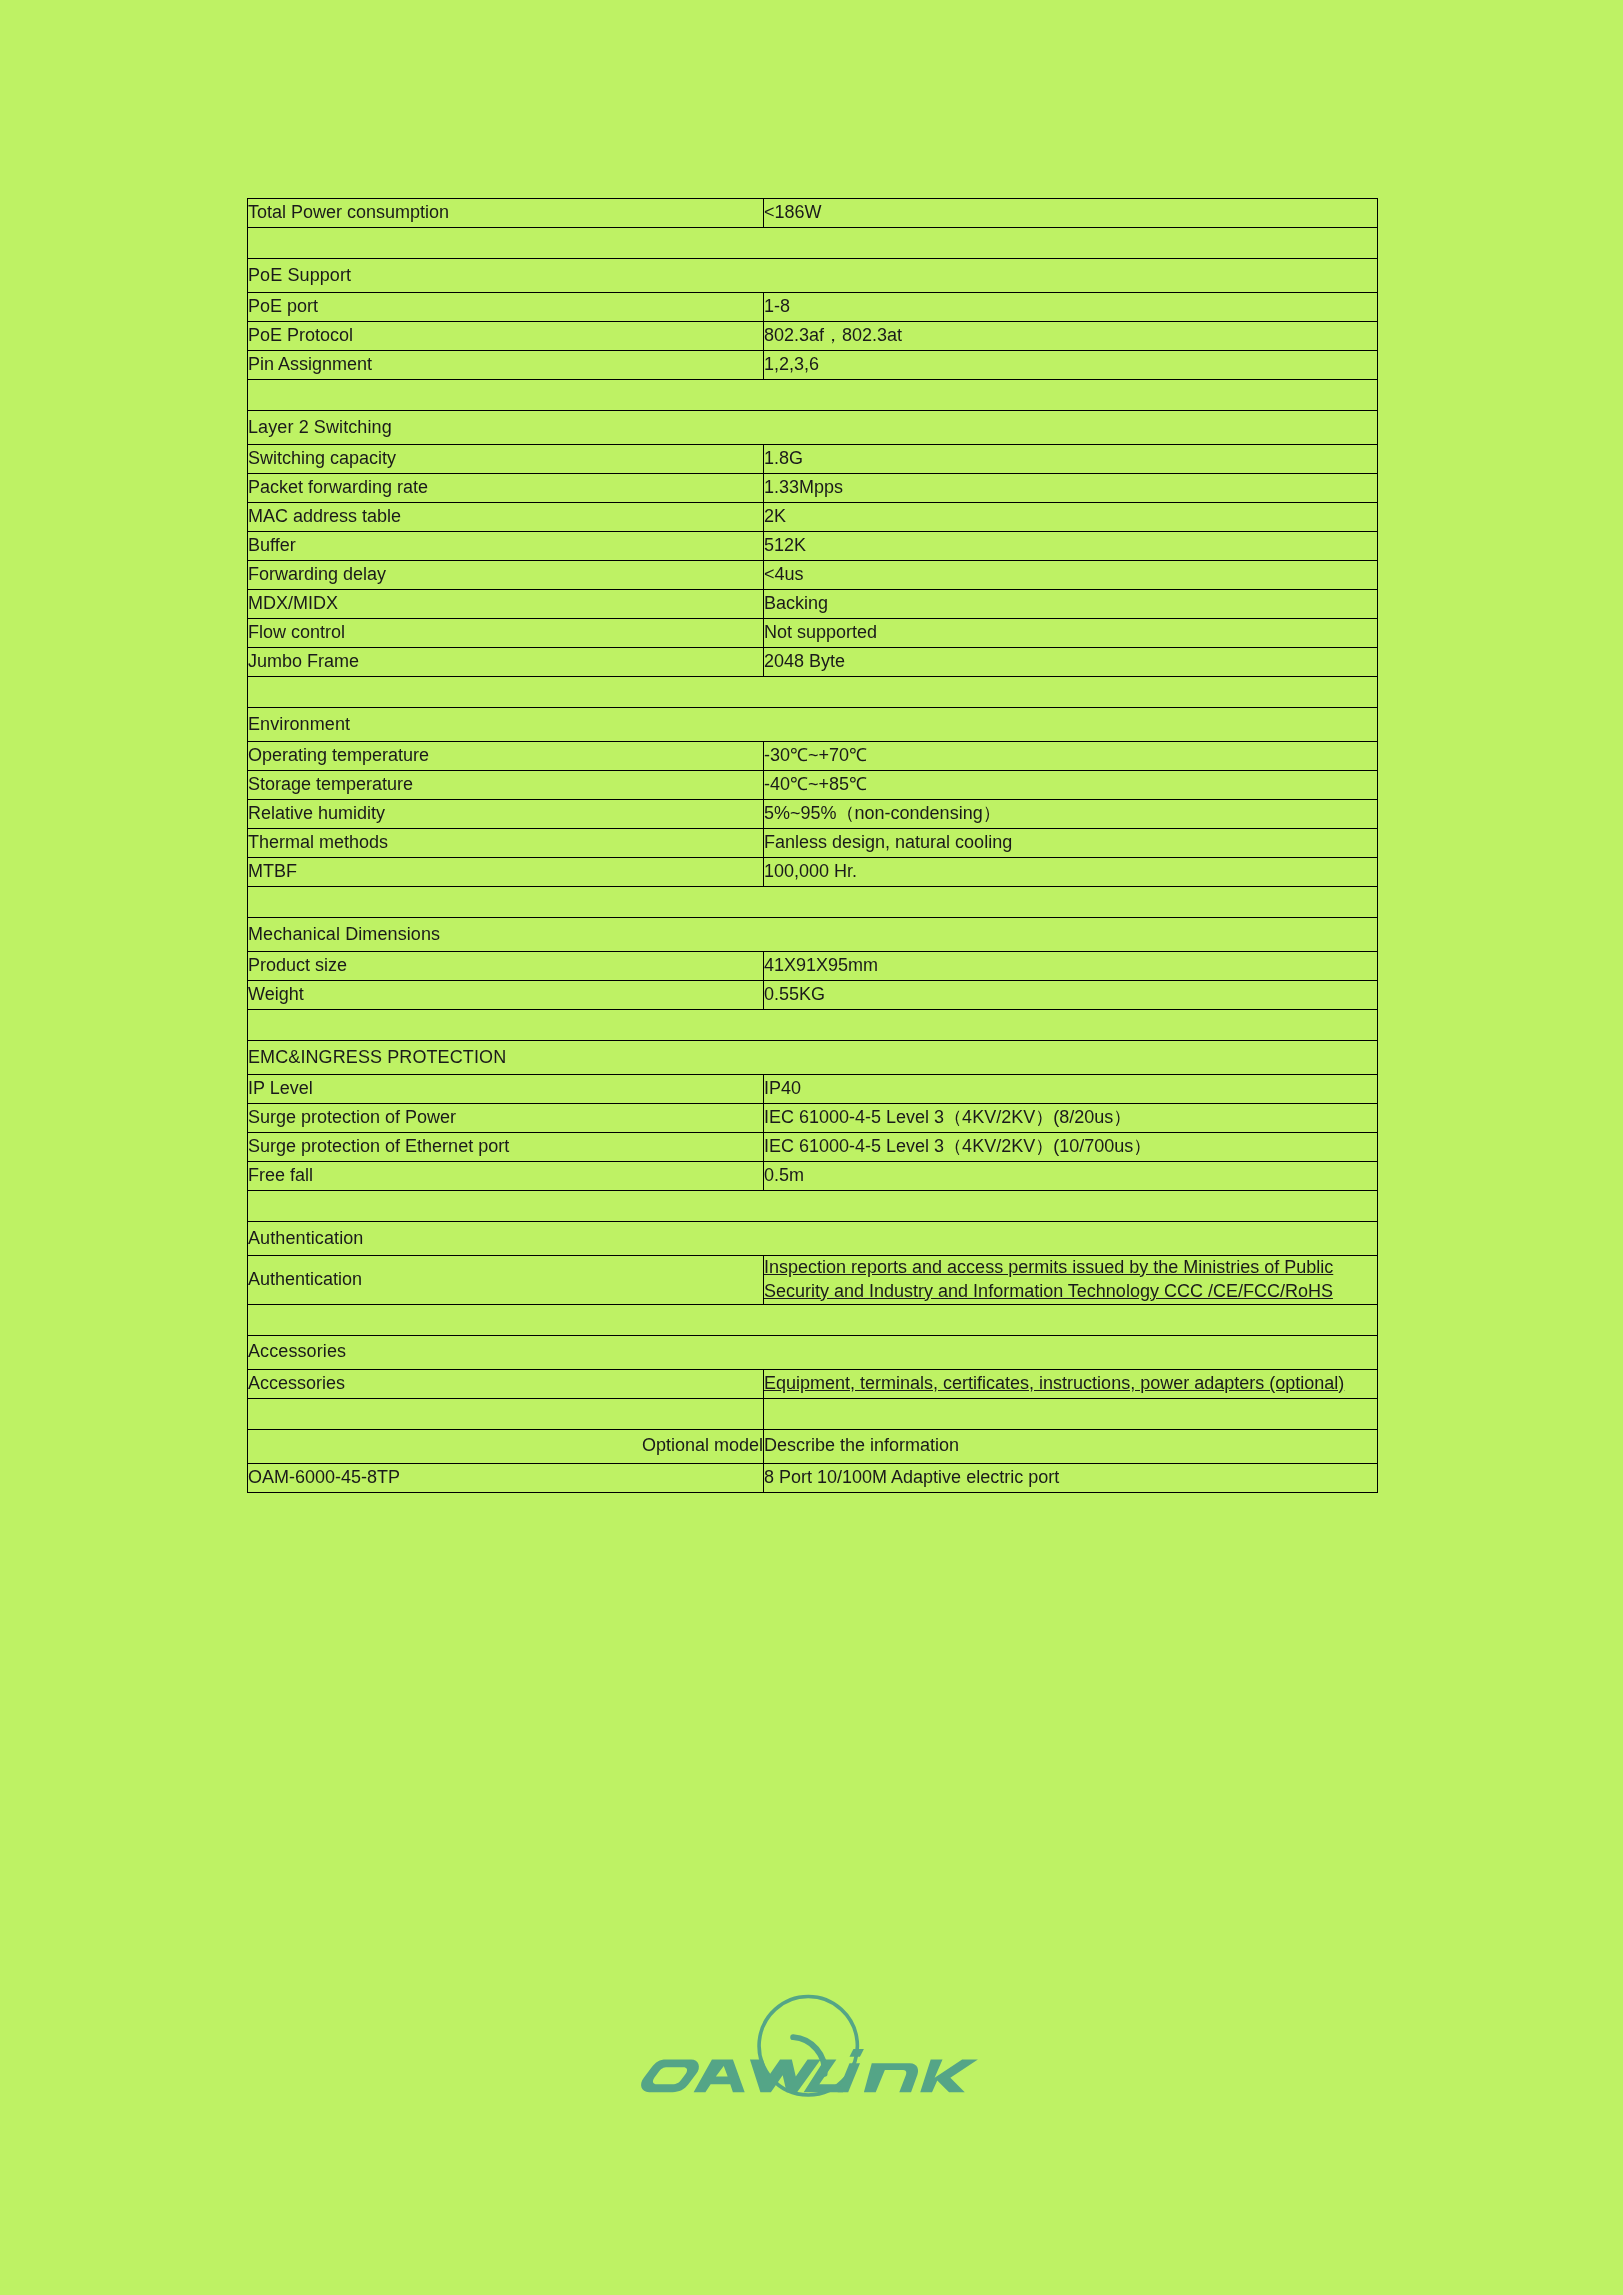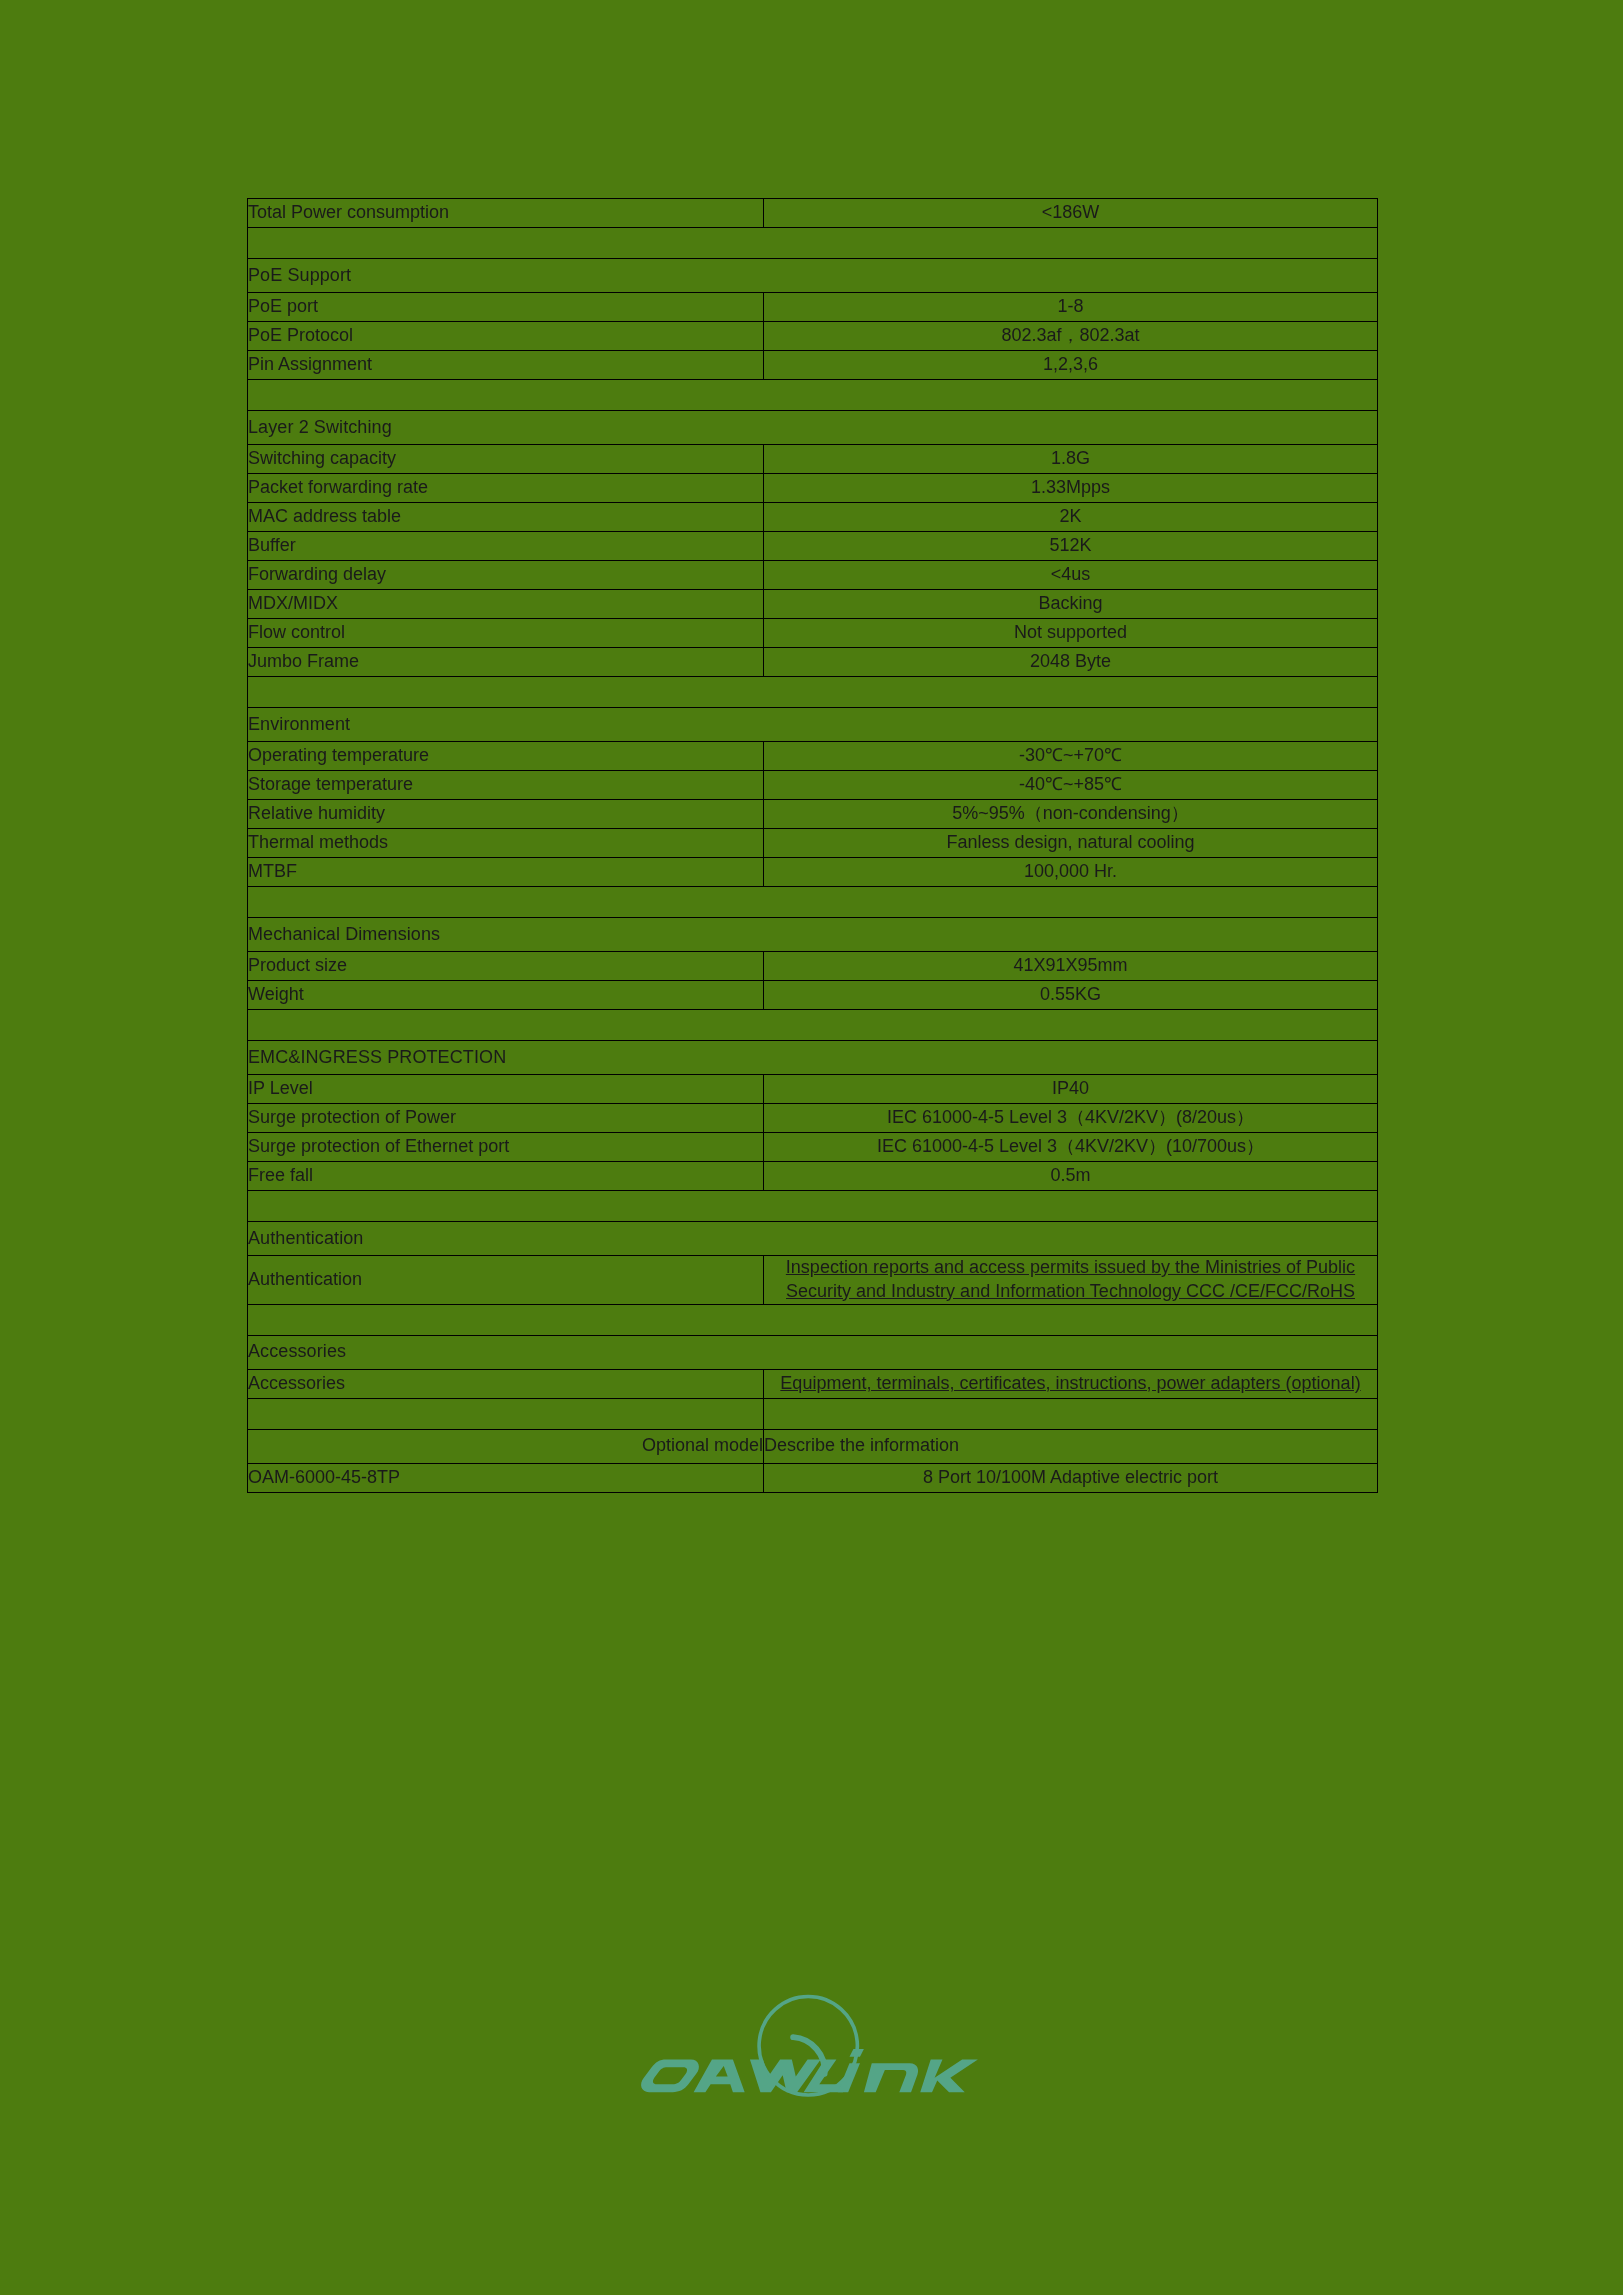--- a/index.html
+++ b/index.html
@@ -18,7 +18,7 @@
     position: relative;
     width: 1623px;
     height: 2295px;
-    background: #4d7c0f;
+    background: #bef264;
     box-sizing: border-box;
   }
   .spec-table-wrap {

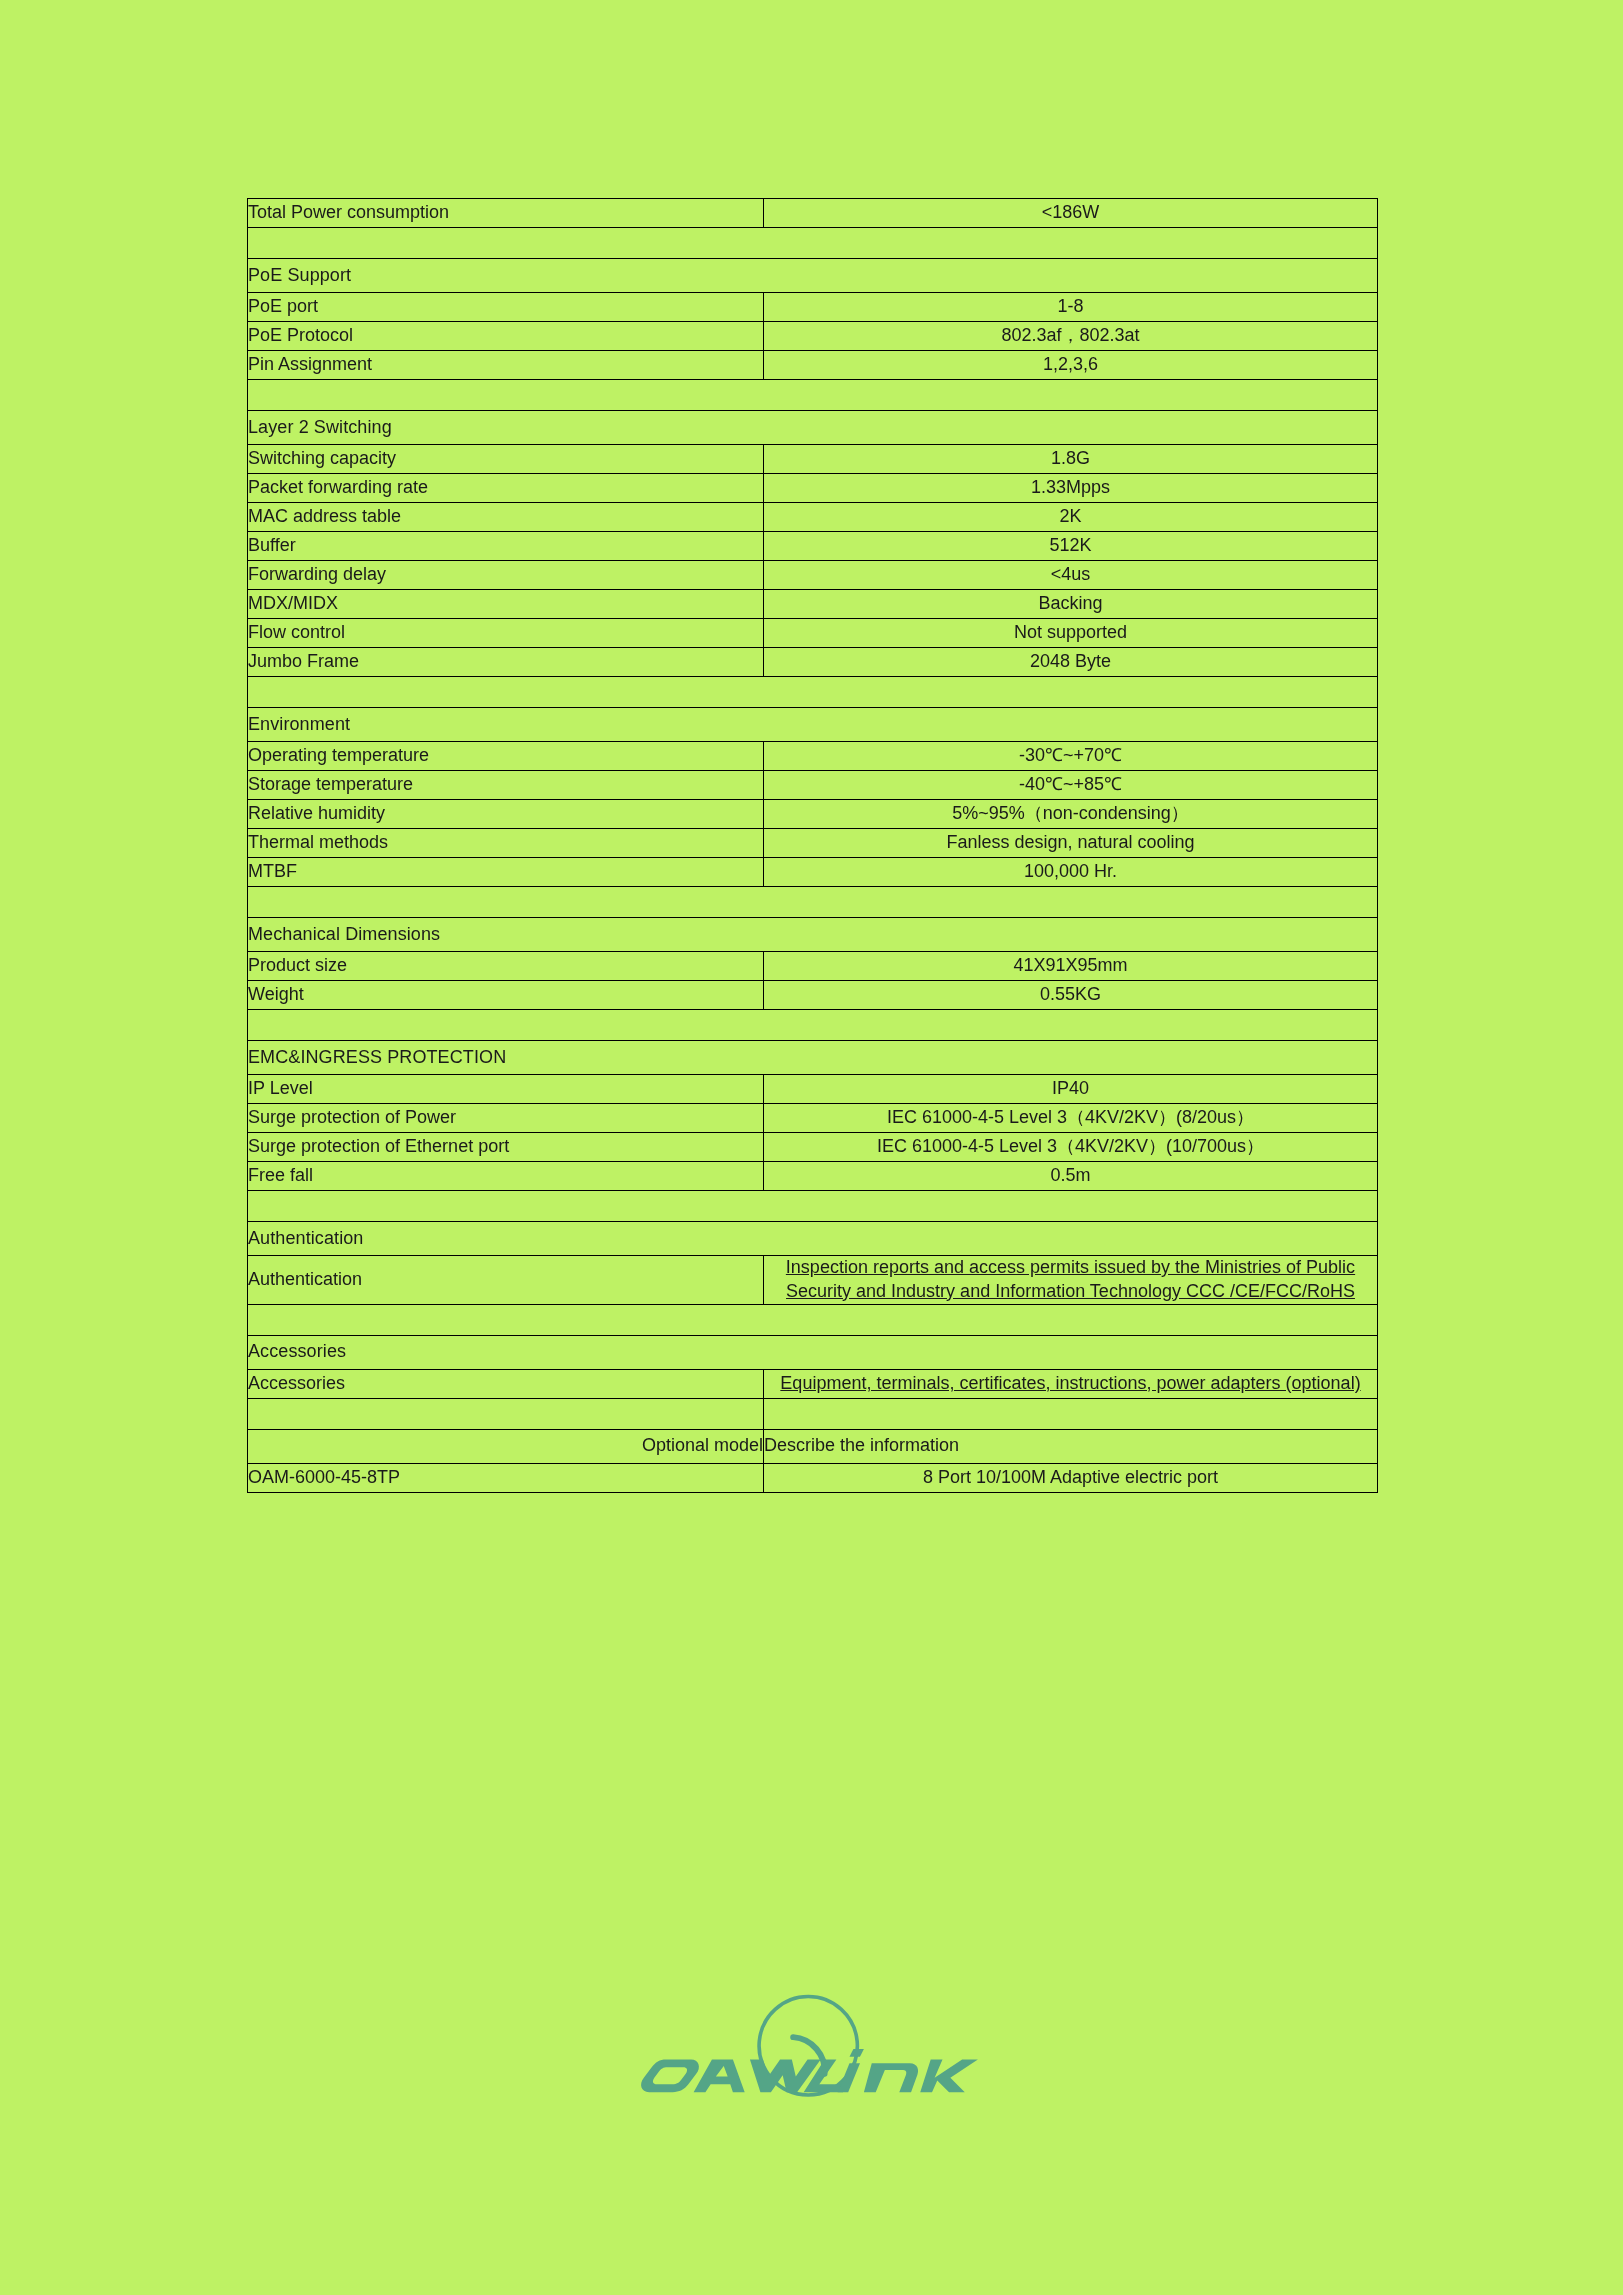--- a/index.html
+++ b/index.html
@@ -51,7 +51,6 @@
   td.cell-value {
     padding: 5.9px 0 5.9px 10.5px;
     height: 28px;
-    text-align: center;
   }
   
   td.section-head {

